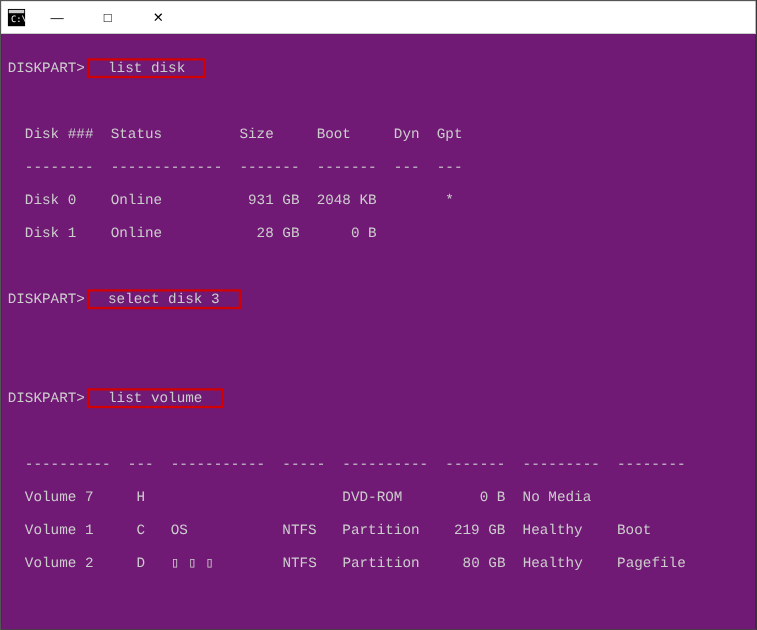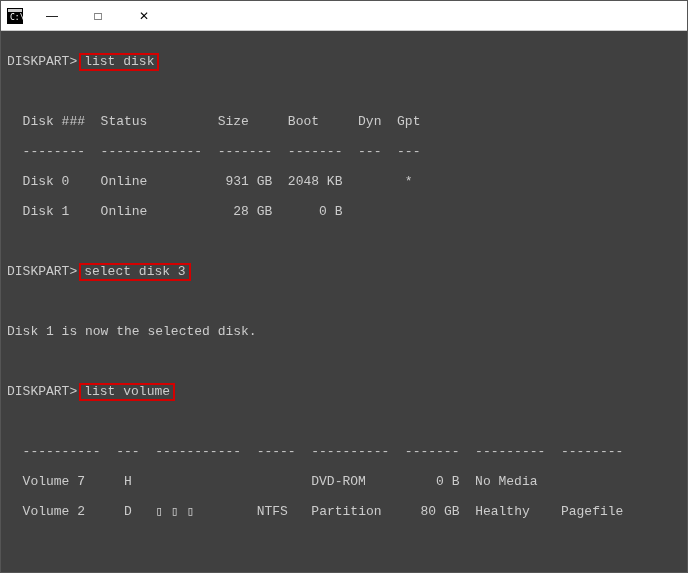--- a/index.html
+++ b/index.html
@@ -55,7 +55,7 @@
   }
   .terminal {
     flex: 1;
-    background: #404040;
+    background: #701a75;
     color: #ccc;
     padding: 8px 6px;
     line-height: 15px;

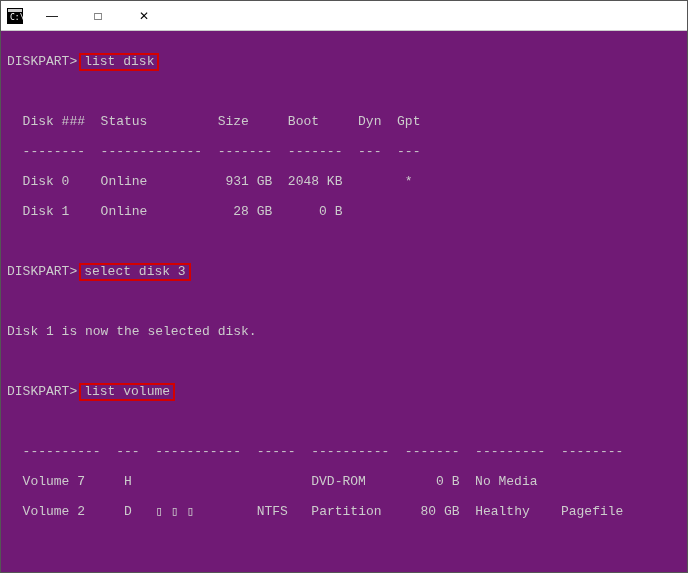--- a/index.html
+++ b/index.html
@@ -68,7 +68,7 @@
   .prompt { color: #ccc; }
   .hl {
     border: 2px solid #d40000;
-    padding: 0 3px;
+    padding: 0 17px;
     margin-left: 2px;
     height: 18px;
     display: inline-flex;

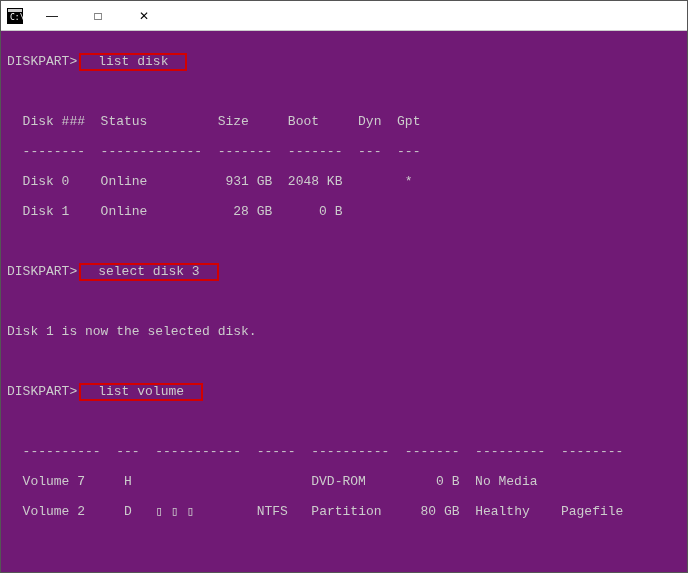--- a/index.html
+++ b/index.html
@@ -108,7 +108,6 @@
 <div class="line"></div>
 <div class="line"><span class="prompt">DISKPART&gt;</span><span class="hl">select disk 3</span></div>
 <div class="line"></div>
-<div class="line">Disk 1 is now the selected disk.</div>
 <div class="line"></div>
 <div class="line"><span class="prompt">DISKPART&gt;</span><span class="hl">list volume</span></div>
 <div class="line"></div>

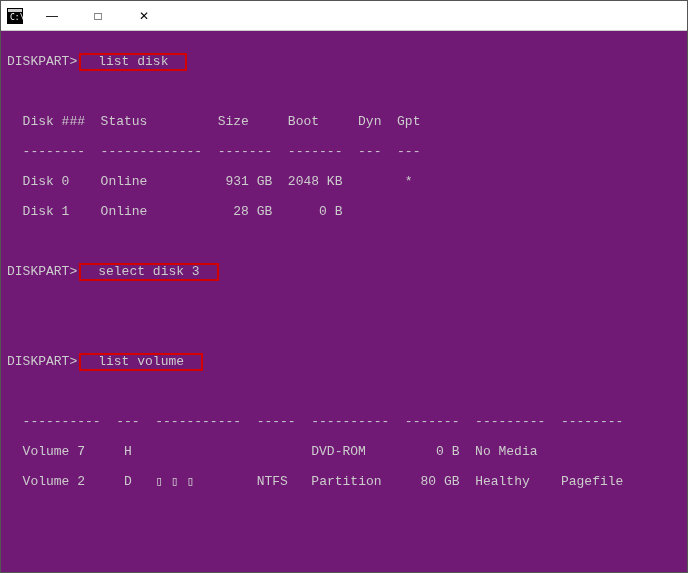--- a/index.html
+++ b/index.html
@@ -113,6 +113,7 @@
 <div class="line"></div>
 <div class="line">  ----------  ---  -----------  -----  ----------  -------  ---------  --------</div>
 <div class="line">  Volume 7     H                       DVD-ROM         0 B  No Media</div>
+<div class="line">  Volume 1     C   OS           NTFS   Partition    219 GB  Healthy    Boot</div>
 <div class="line">  Volume 2     D   ▯ ▯ ▯        NTFS   Partition     80 GB  Healthy    Pagefile</div>
 
 

